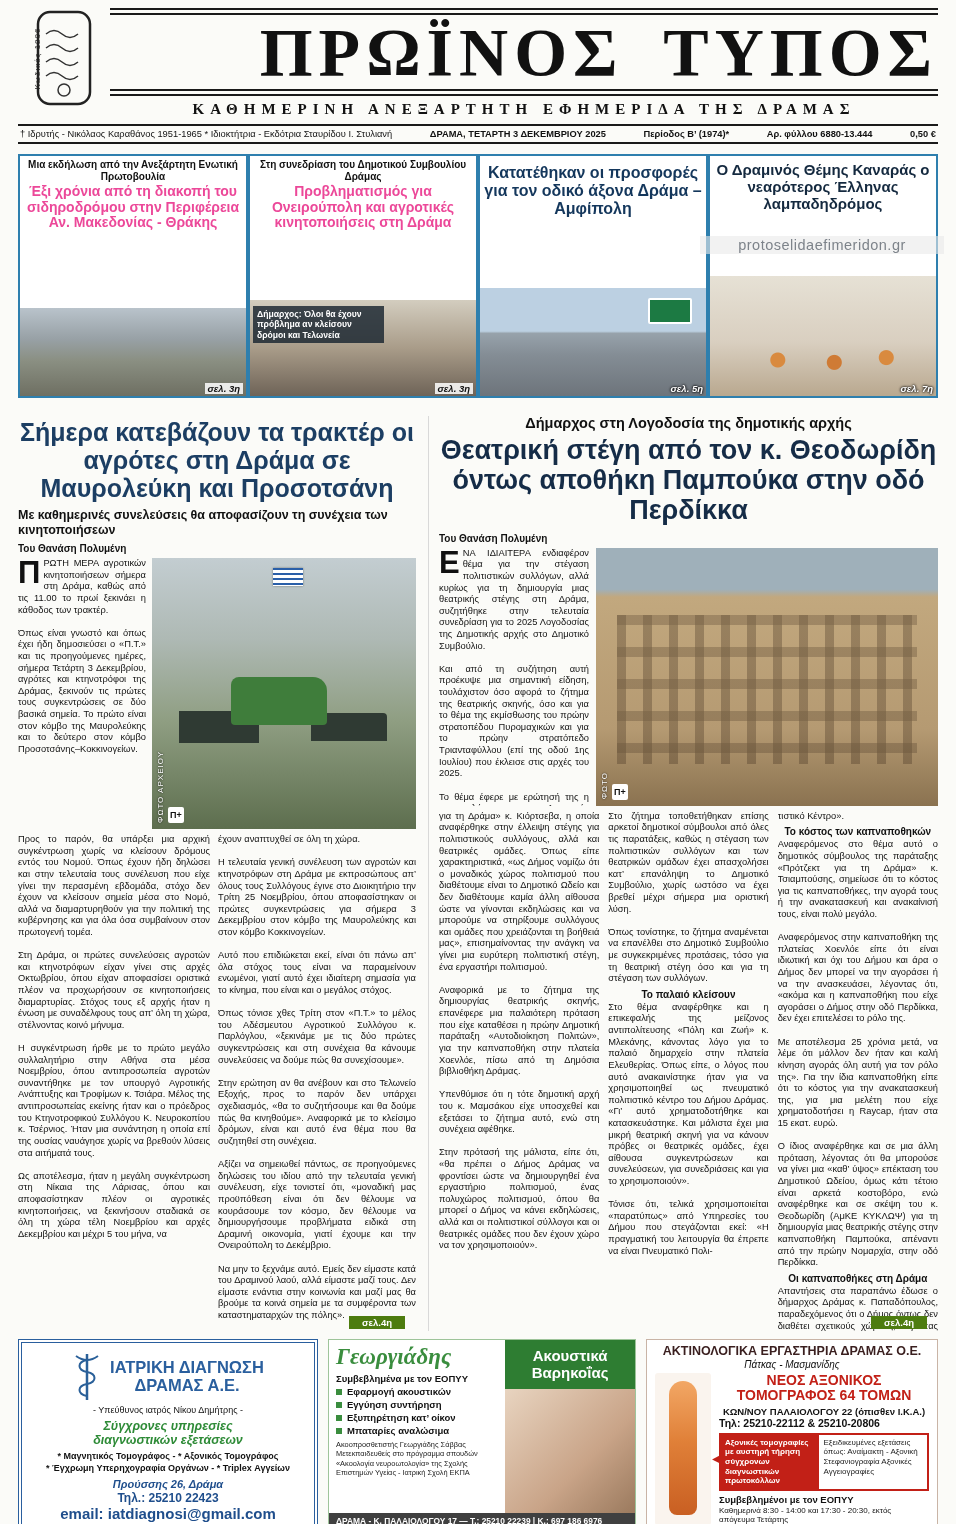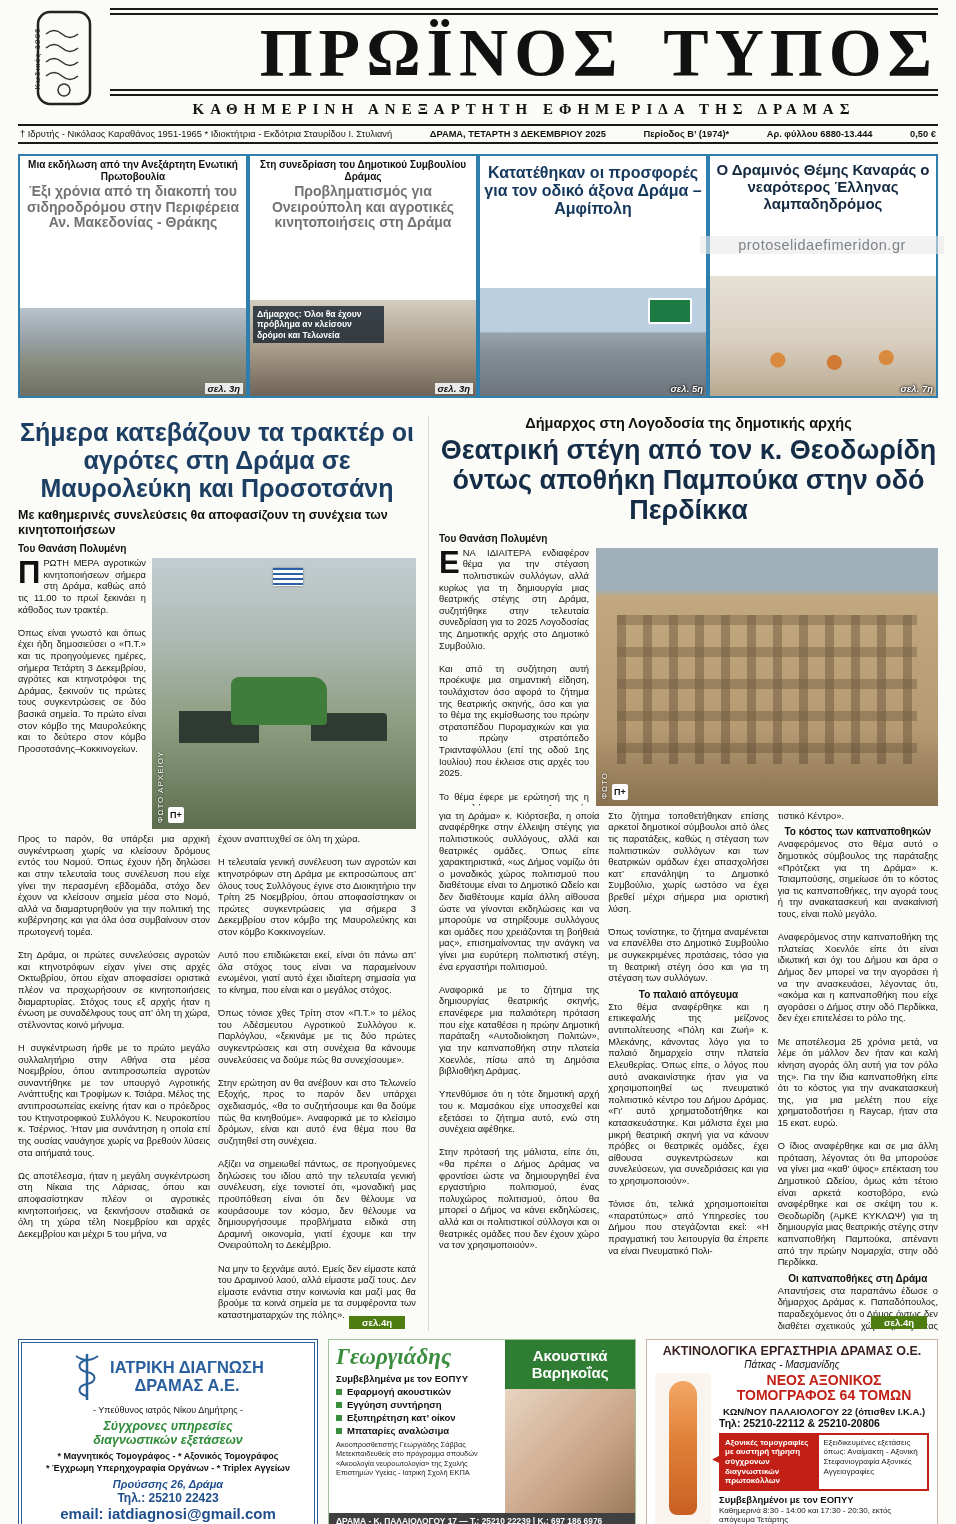--- a/index.html
+++ b/index.html
@@ -23,7 +23,7 @@
   .teasers{display:grid;grid-template-columns:repeat(4,1fr);padding:10px 18px 8px;height:262px;}
   .teaser{border:2px solid #2e7fae;background:#fff;display:flex;flex-direction:column;overflow:hidden;position:relative;}
   .t-kicker{font-size:10px;font-weight:bold;text-align:center;line-height:1.15;padding:3px 4px 0;}
-  .t-title{font-size:14px;font-weight:bold;color:#737373;text-align:center;line-height:1.12;padding:2px 4px;}
+  .t-title{font-size:14px;font-weight:bold;color:#ec4899;text-align:center;line-height:1.12;padding:2px 4px;}
   .t-title.big{font-size:16px;color:#14375c;padding-top:8px;}
   .t-title.dark{font-size:15px;color:#14293f;padding-top:6px;}
   .t-photo{margin-top:auto;position:relative;width:100%;}

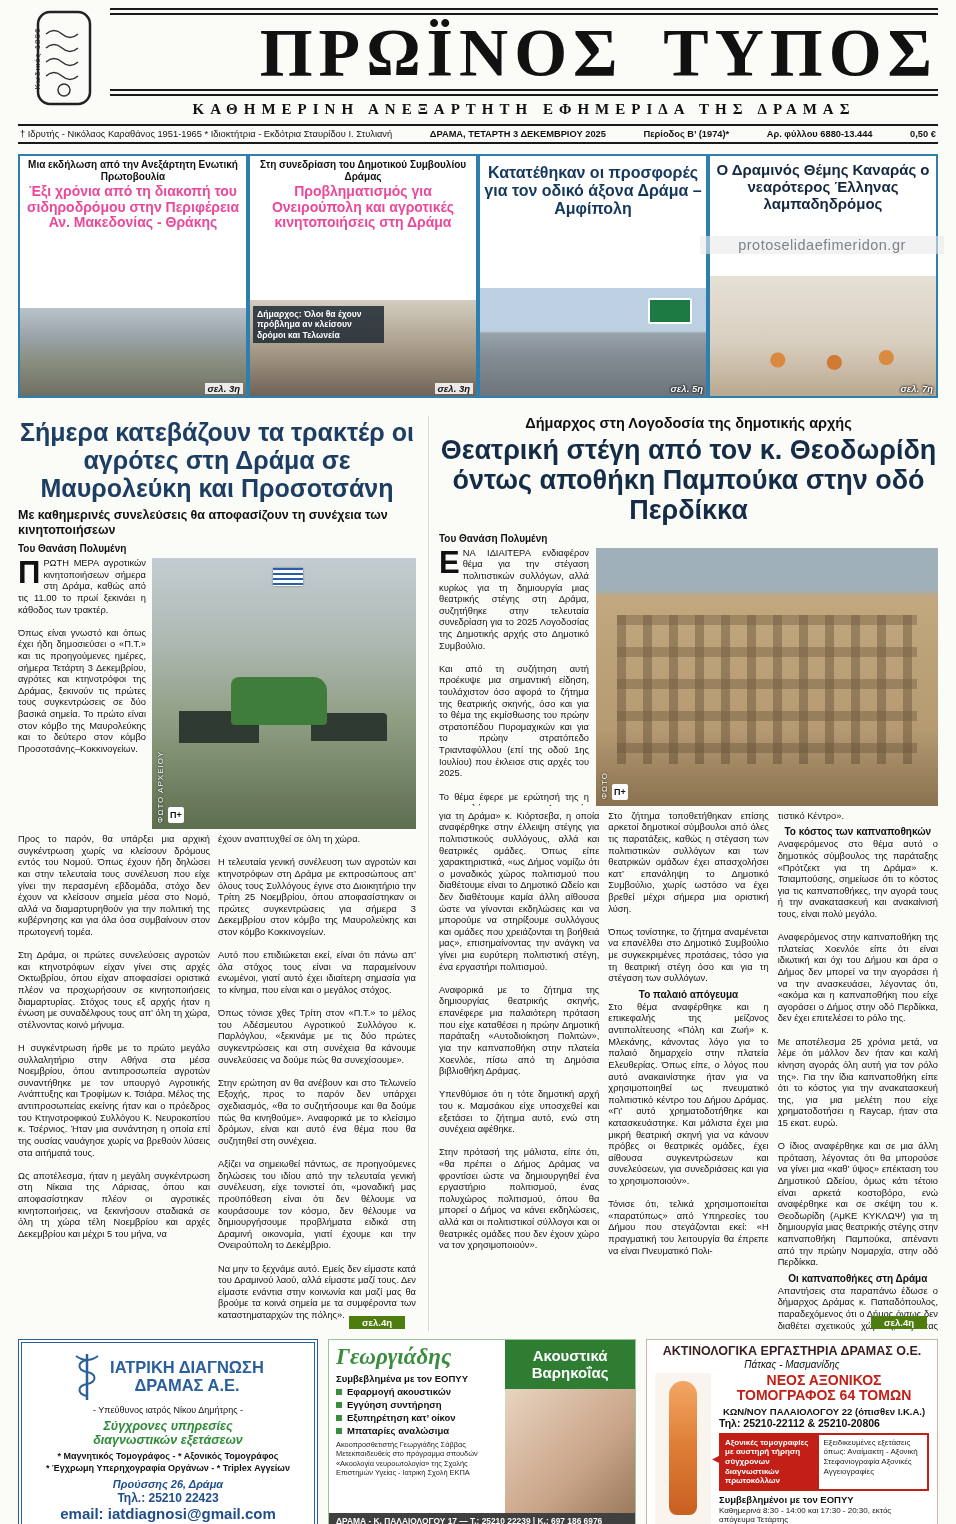--- a/index.html
+++ b/index.html
@@ -256,7 +256,7 @@
           <div class="coltext">Στο ζήτημα τοποθετήθηκαν επίσης αρκετοί δημοτικοί σύμβουλοι από όλες τις παρατάξεις, καθώς η στέγαση των πολιτιστικών συλλόγων και των θεατρικών ομάδων έχει απασχολήσει κατ’ επανάληψη το Δημοτικό Συμβούλιο, χωρίς ωστόσο να έχει βρεθεί μέχρι σήμερα μια οριστική λύση.
 
 Όπως τονίστηκε, το ζήτημα αναμένεται να επανέλθει στο Δημοτικό Συμβούλιο με συγκεκριμένες προτάσεις, τόσο για τη θεατρική στέγη όσο και για τη στέγαση των συλλόγων.</div>
-          <div class="subhead">Το παλαιό απόγευμα</div>
+          <div class="subhead">Το παλαιό κλείσουν</div>
           <div class="coltext">Στο θέμα αναφέρθηκε και η επικεφαλής της μείζονος αντιπολίτευσης «Πόλη και Ζωή» κ. Μλεκάνης, κάνοντας λόγο για το παλαιό δημαρχείο στην πλατεία Ελευθερίας. Όπως είπε, ο λόγος που αυτό ανακαινίστηκε ήταν για να χρησιμοποιηθεί ως πνευματικό πολιτιστικό κέντρο του Δήμου Δράμας. «Γι’ αυτό χρηματοδοτήθηκε και κατασκευάστηκε. Και μάλιστα έχει μια μικρή θεατρική σκηνή για να κάνουν πρόβες οι θεατρικές ομάδες, έχει αίθουσα συγκεντρώσεων και συνελεύσεων, για συνεδριάσεις και για το χρησιμοποιούν».
 
 Τόνισε ότι, τελικά χρησιμοποιείται «παρατύπως» από Υπηρεσίες του Δήμου που στεγάζονται εκεί: «Η πραγματική του λειτουργία θα έπρεπε να είναι Πνευματικό Πολι-</div>

